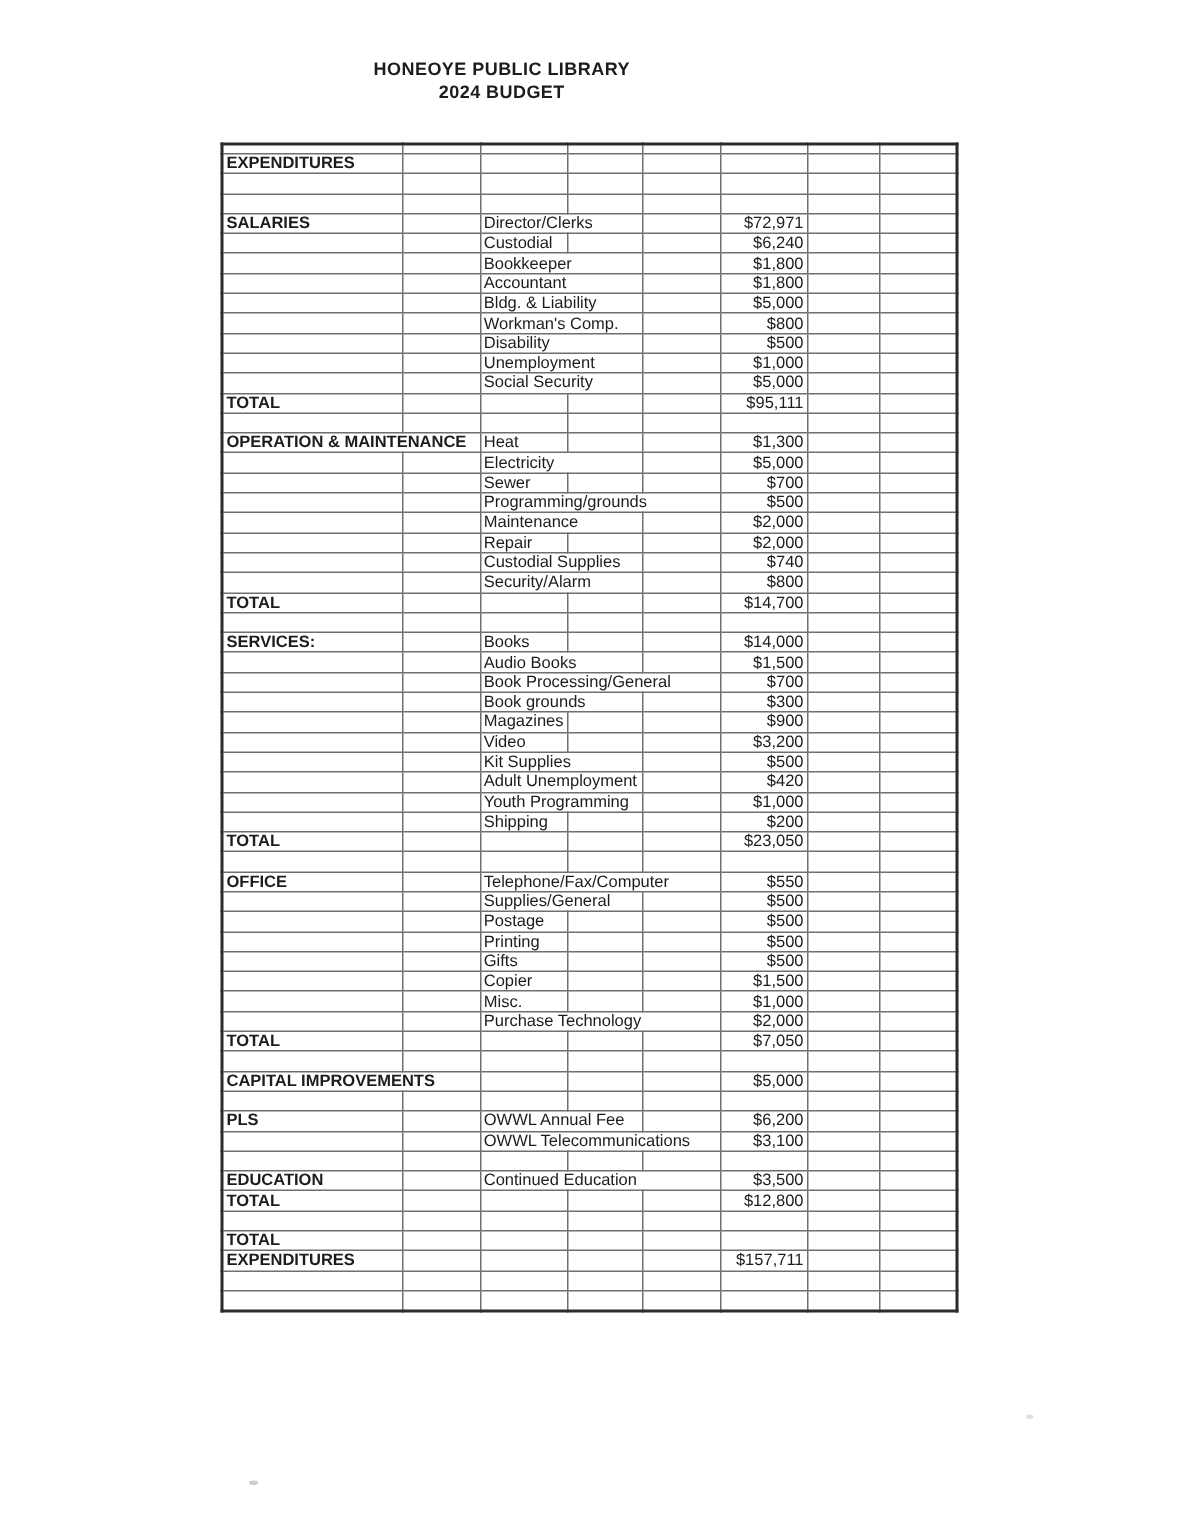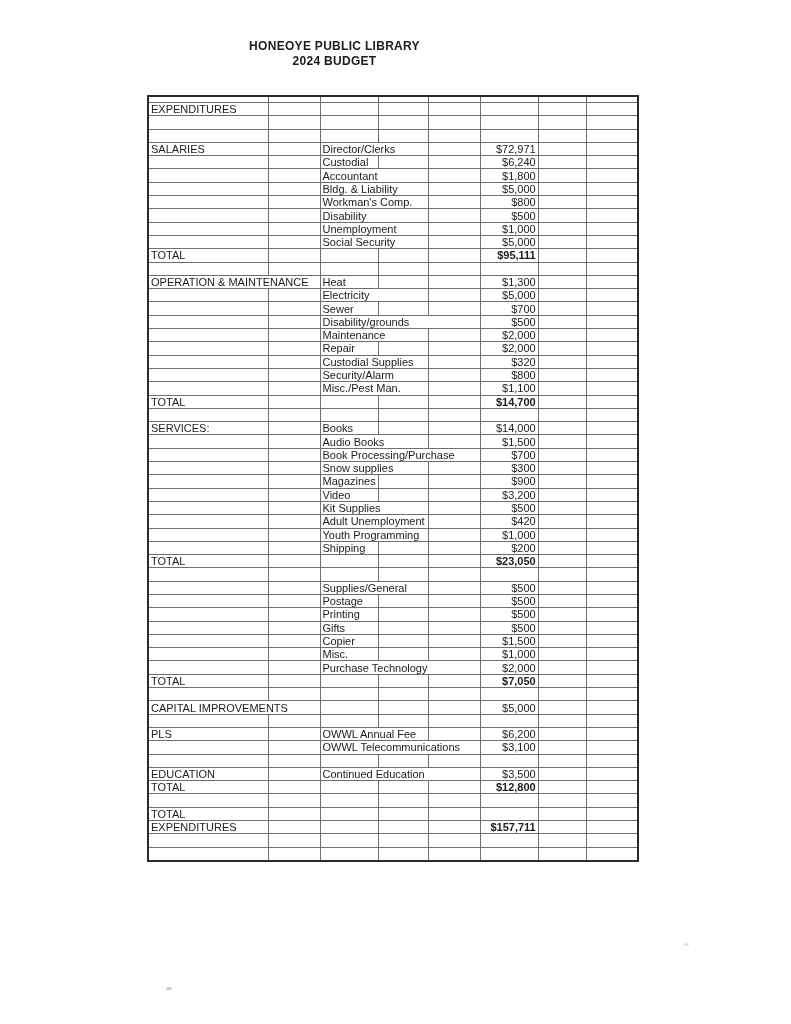--- a/index.html
+++ b/index.html
@@ -50,7 +50,7 @@
     vertical-align: middle;
   }
   table.budget tr.short td { height: 5px; }
-  td.cat  { font-weight: normal; padding-left: 3px; }
+  td.cat  { font-weight: bold; padding-left: 3px; }
   td.item { padding-left: 4px; }
   td.amt  { text-align: right; padding-right: 5px; }
   td.amt.total { font-weight: bold; }

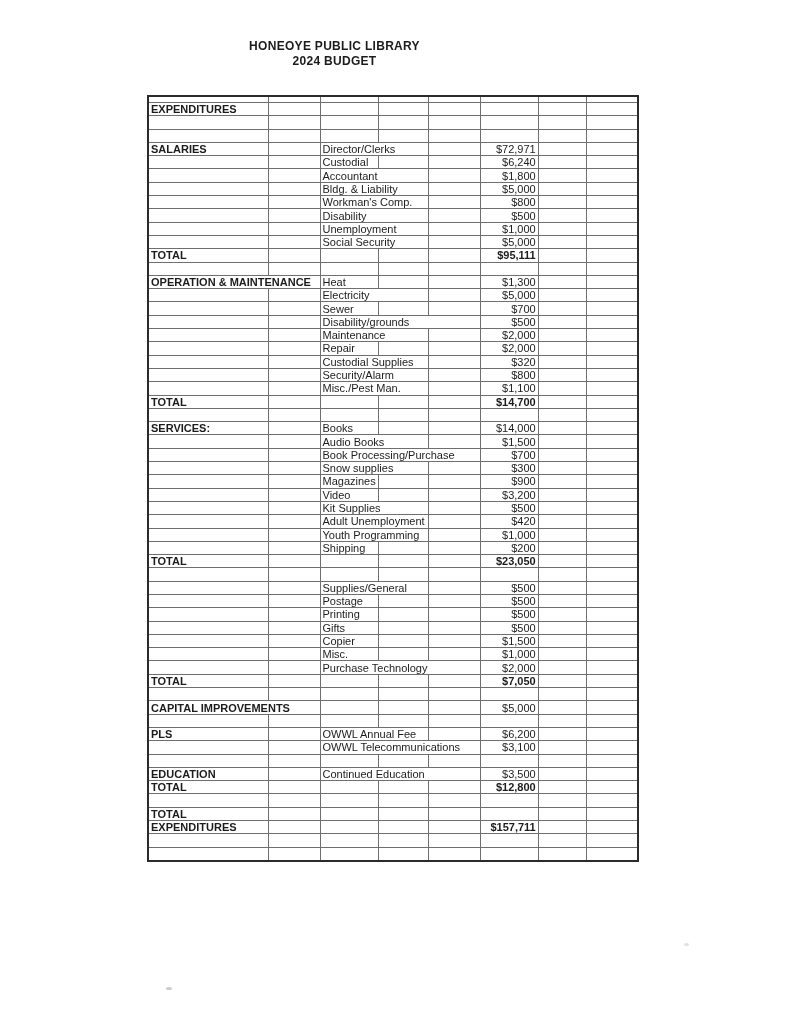--- a/index.html
+++ b/index.html
@@ -143,6 +143,15 @@
         <tr>
           <td></td>
           <td></td>
+          <td colspan="2" class="item">Bookkeeper</td>
+          <td></td>
+          <td class="amt">$1,800</td>
+          <td></td>
+          <td></td>
+        </tr>
+        <tr>
+          <td></td>
+          <td></td>
           <td colspan="2" class="item">Accountant</td>
           <td></td>
           <td class="amt">$1,800</td>

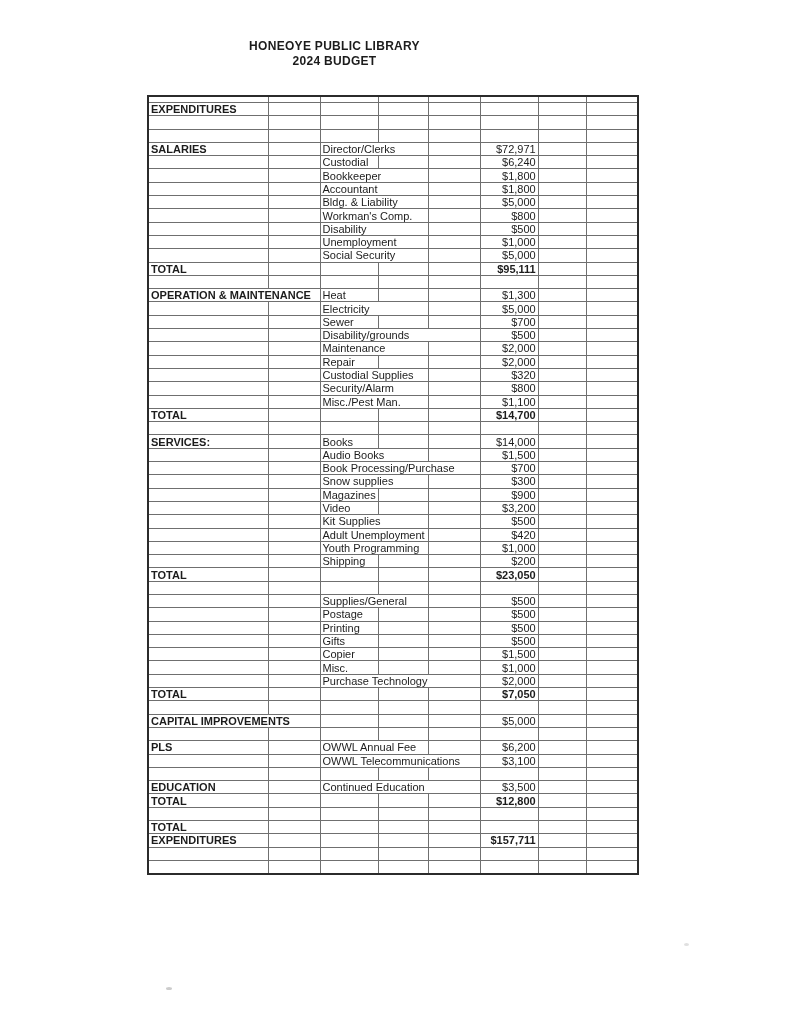--- a/index.html
+++ b/index.html
@@ -53,7 +53,7 @@
   td.cat  { font-weight: bold; padding-left: 3px; }
   td.item { padding-left: 4px; }
   td.amt  { text-align: right; padding-right: 5px; }
-  td.amt.total { font-weight: bold; }
+  td.amt.total { font-weight: normal; }
 
   .speck { position: absolute; border-radius: 50%; }
   .speck-1 { left: 166px; top: 987px; width: 6px; height: 3px; background: #cccccc; }

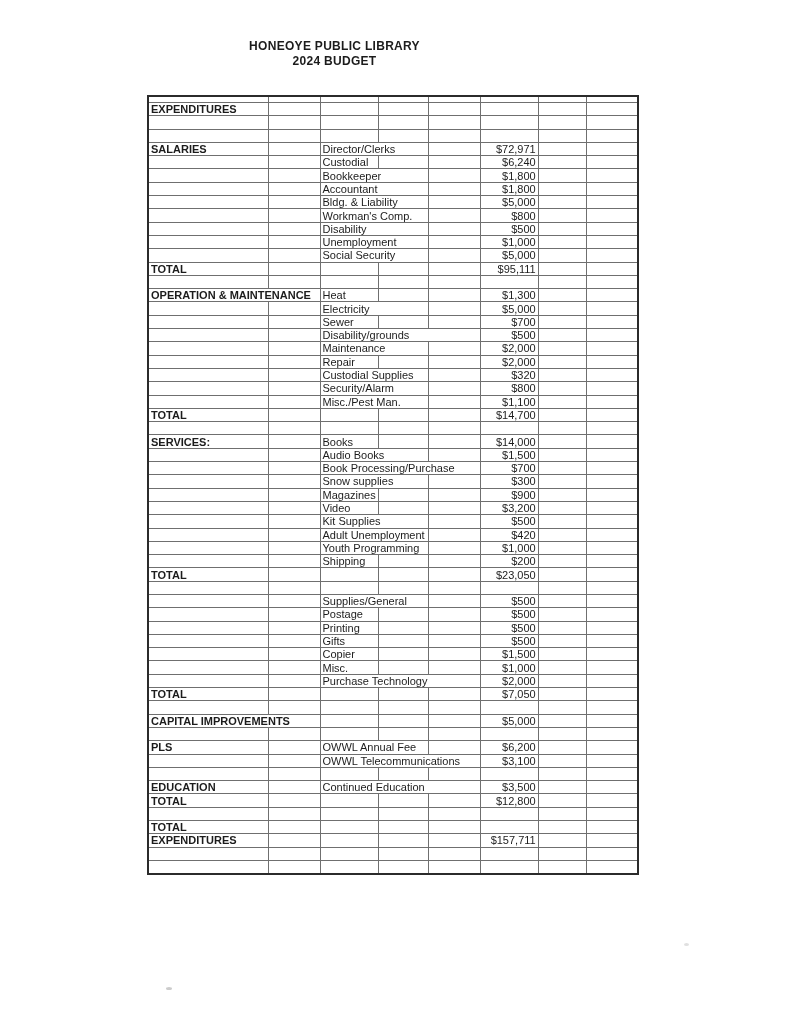--- a/index.html
+++ b/index.html
@@ -254,7 +254,7 @@
         <tr>
           <td></td>
           <td></td>
-          <td colspan="3" class="item">Disability/grounds</td>
+          <td colspan="3" class="item">Programming/grounds</td>
           <td class="amt">$500</td>
           <td></td>
           <td></td>

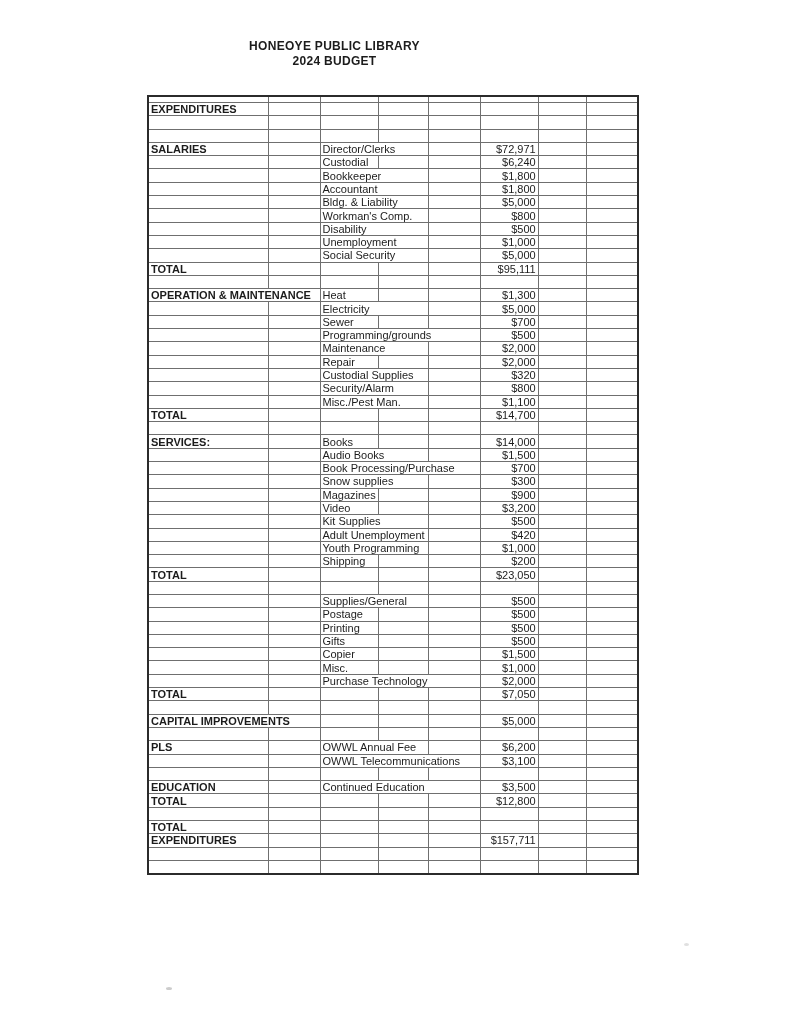--- a/index.html
+++ b/index.html
@@ -283,7 +283,7 @@
           <td></td>
           <td colspan="2" class="item">Custodial Supplies</td>
           <td></td>
-          <td class="amt">$320</td>
+          <td class="amt">$740</td>
           <td></td>
           <td></td>
         </tr>

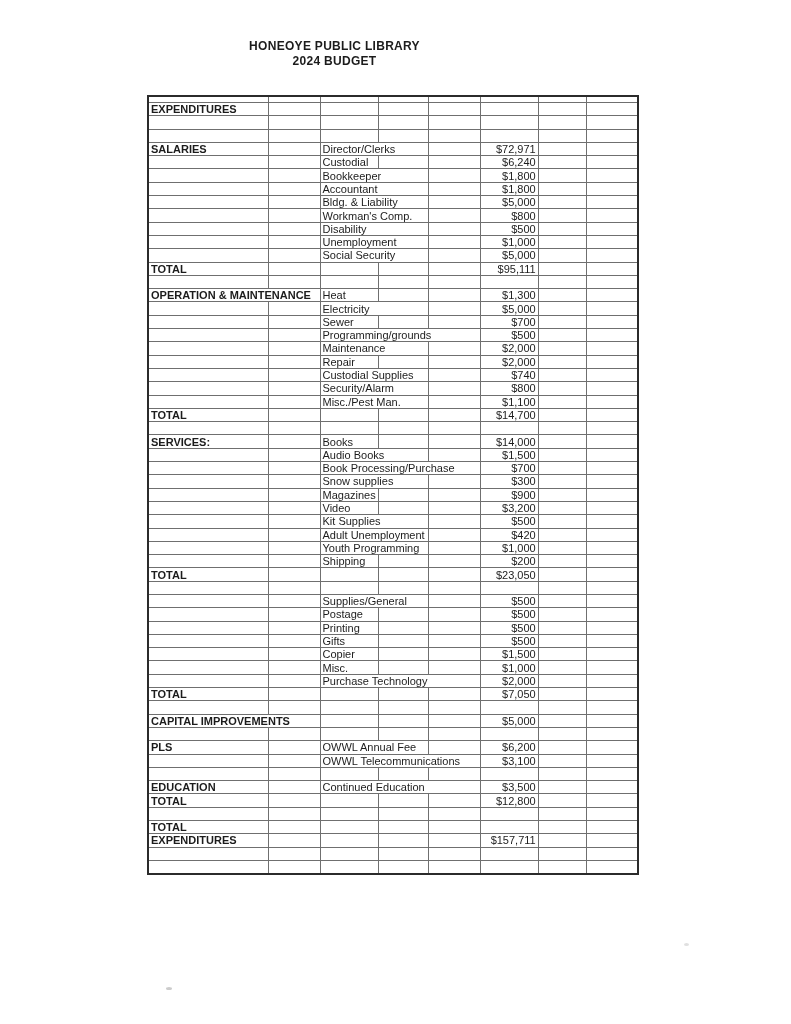--- a/index.html
+++ b/index.html
@@ -297,15 +297,6 @@
           <td></td>
         </tr>
         <tr>
-          <td></td>
-          <td></td>
-          <td colspan="2" class="item">Misc./Pest Man.</td>
-          <td></td>
-          <td class="amt">$1,100</td>
-          <td></td>
-          <td></td>
-        </tr>
-        <tr>
           <td class="cat">TOTAL</td>
           <td></td>
           <td></td>

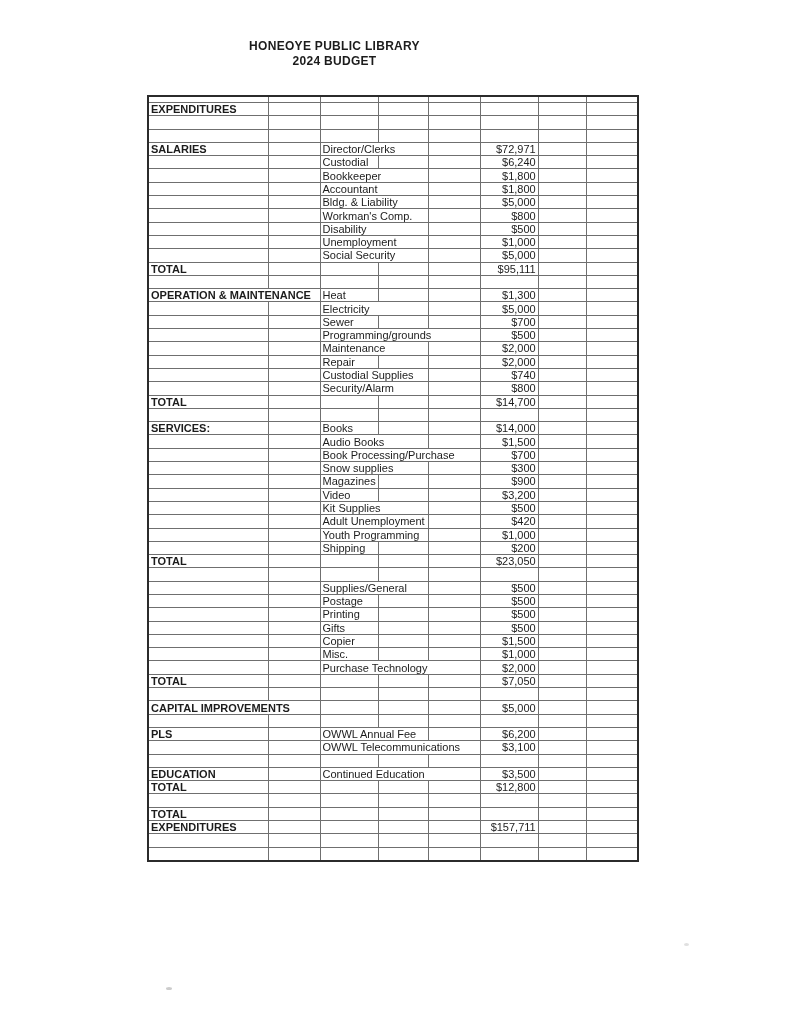--- a/index.html
+++ b/index.html
@@ -338,7 +338,7 @@
         <tr>
           <td></td>
           <td></td>
-          <td colspan="3" class="item">Book Processing/Purchase</td>
+          <td colspan="3" class="item">Book Processing/General</td>
           <td class="amt">$700</td>
           <td></td>
           <td></td>

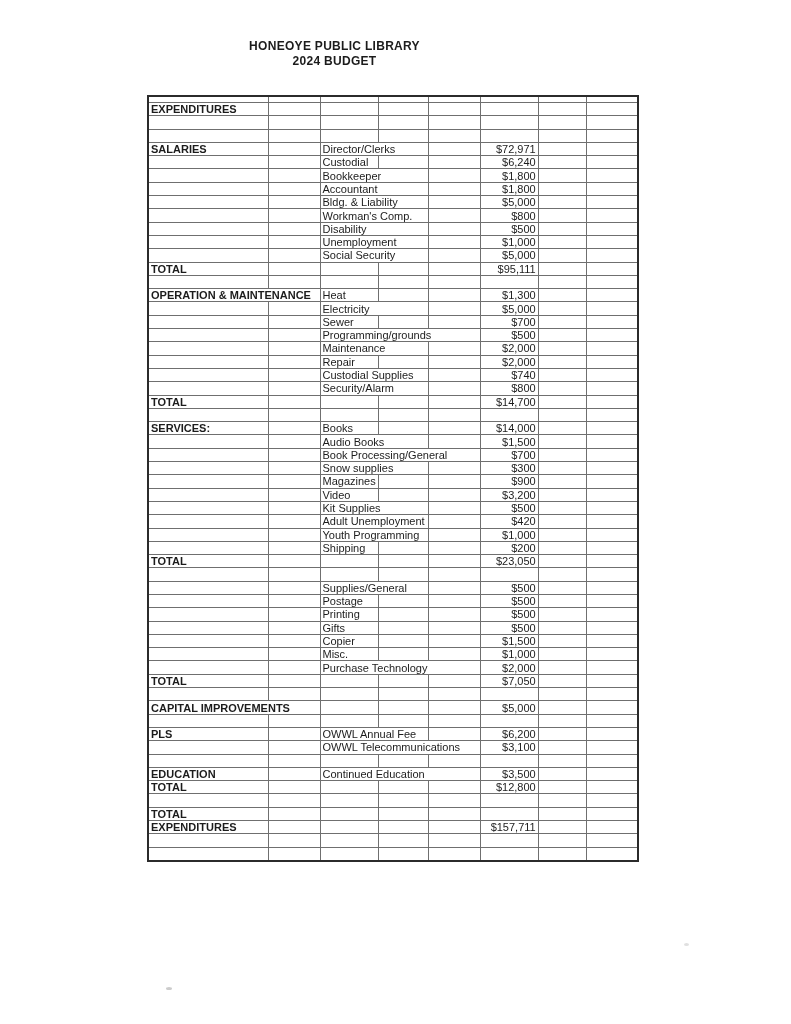--- a/index.html
+++ b/index.html
@@ -346,7 +346,7 @@
         <tr>
           <td></td>
           <td></td>
-          <td colspan="2" class="item">Snow supplies</td>
+          <td colspan="2" class="item">Book grounds</td>
           <td></td>
           <td class="amt">$300</td>
           <td></td>

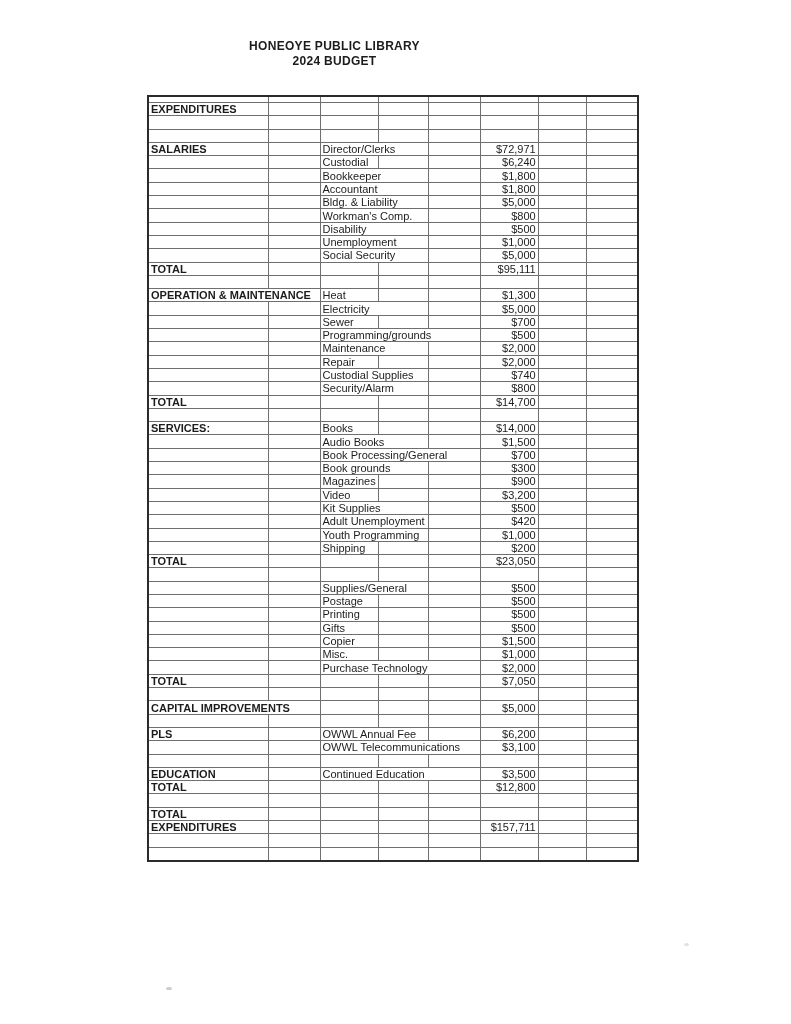--- a/index.html
+++ b/index.html
@@ -430,6 +430,14 @@
           <td></td>
         </tr>
         <tr>
+          <td class="cat">OFFICE</td>
+          <td></td>
+          <td colspan="3" class="item">Telephone/Fax/Computer</td>
+          <td class="amt">$550</td>
+          <td></td>
+          <td></td>
+        </tr>
+        <tr>
           <td></td>
           <td></td>
           <td colspan="2" class="item">Supplies/General</td>

